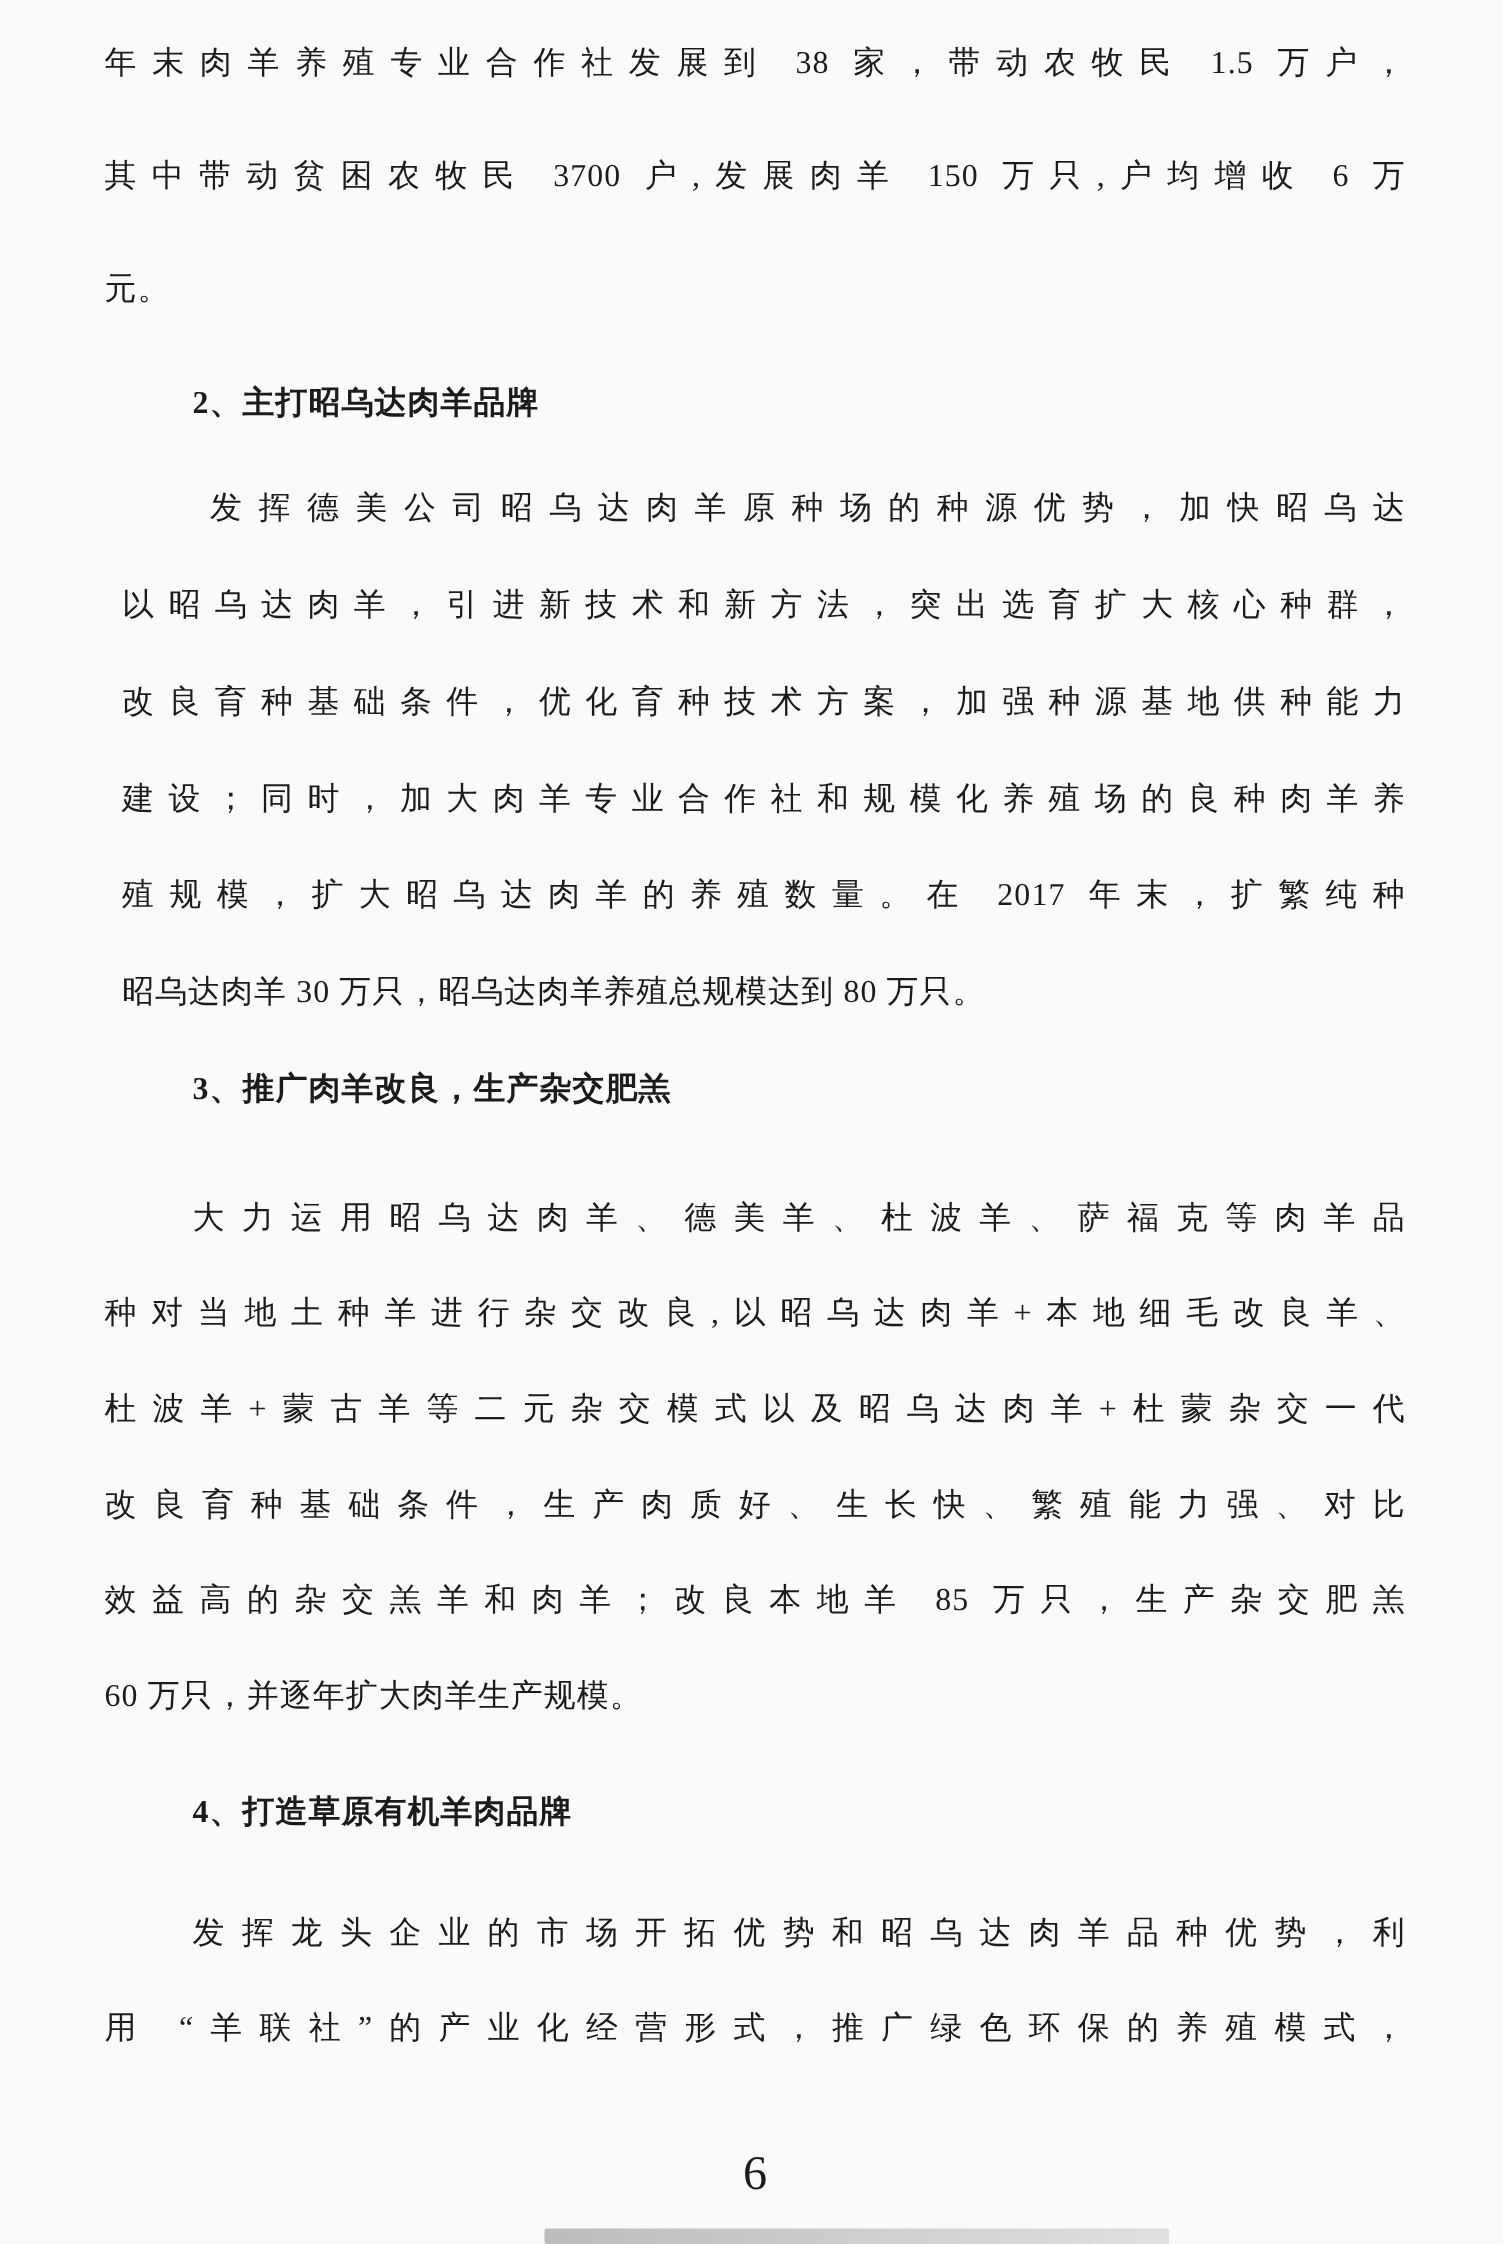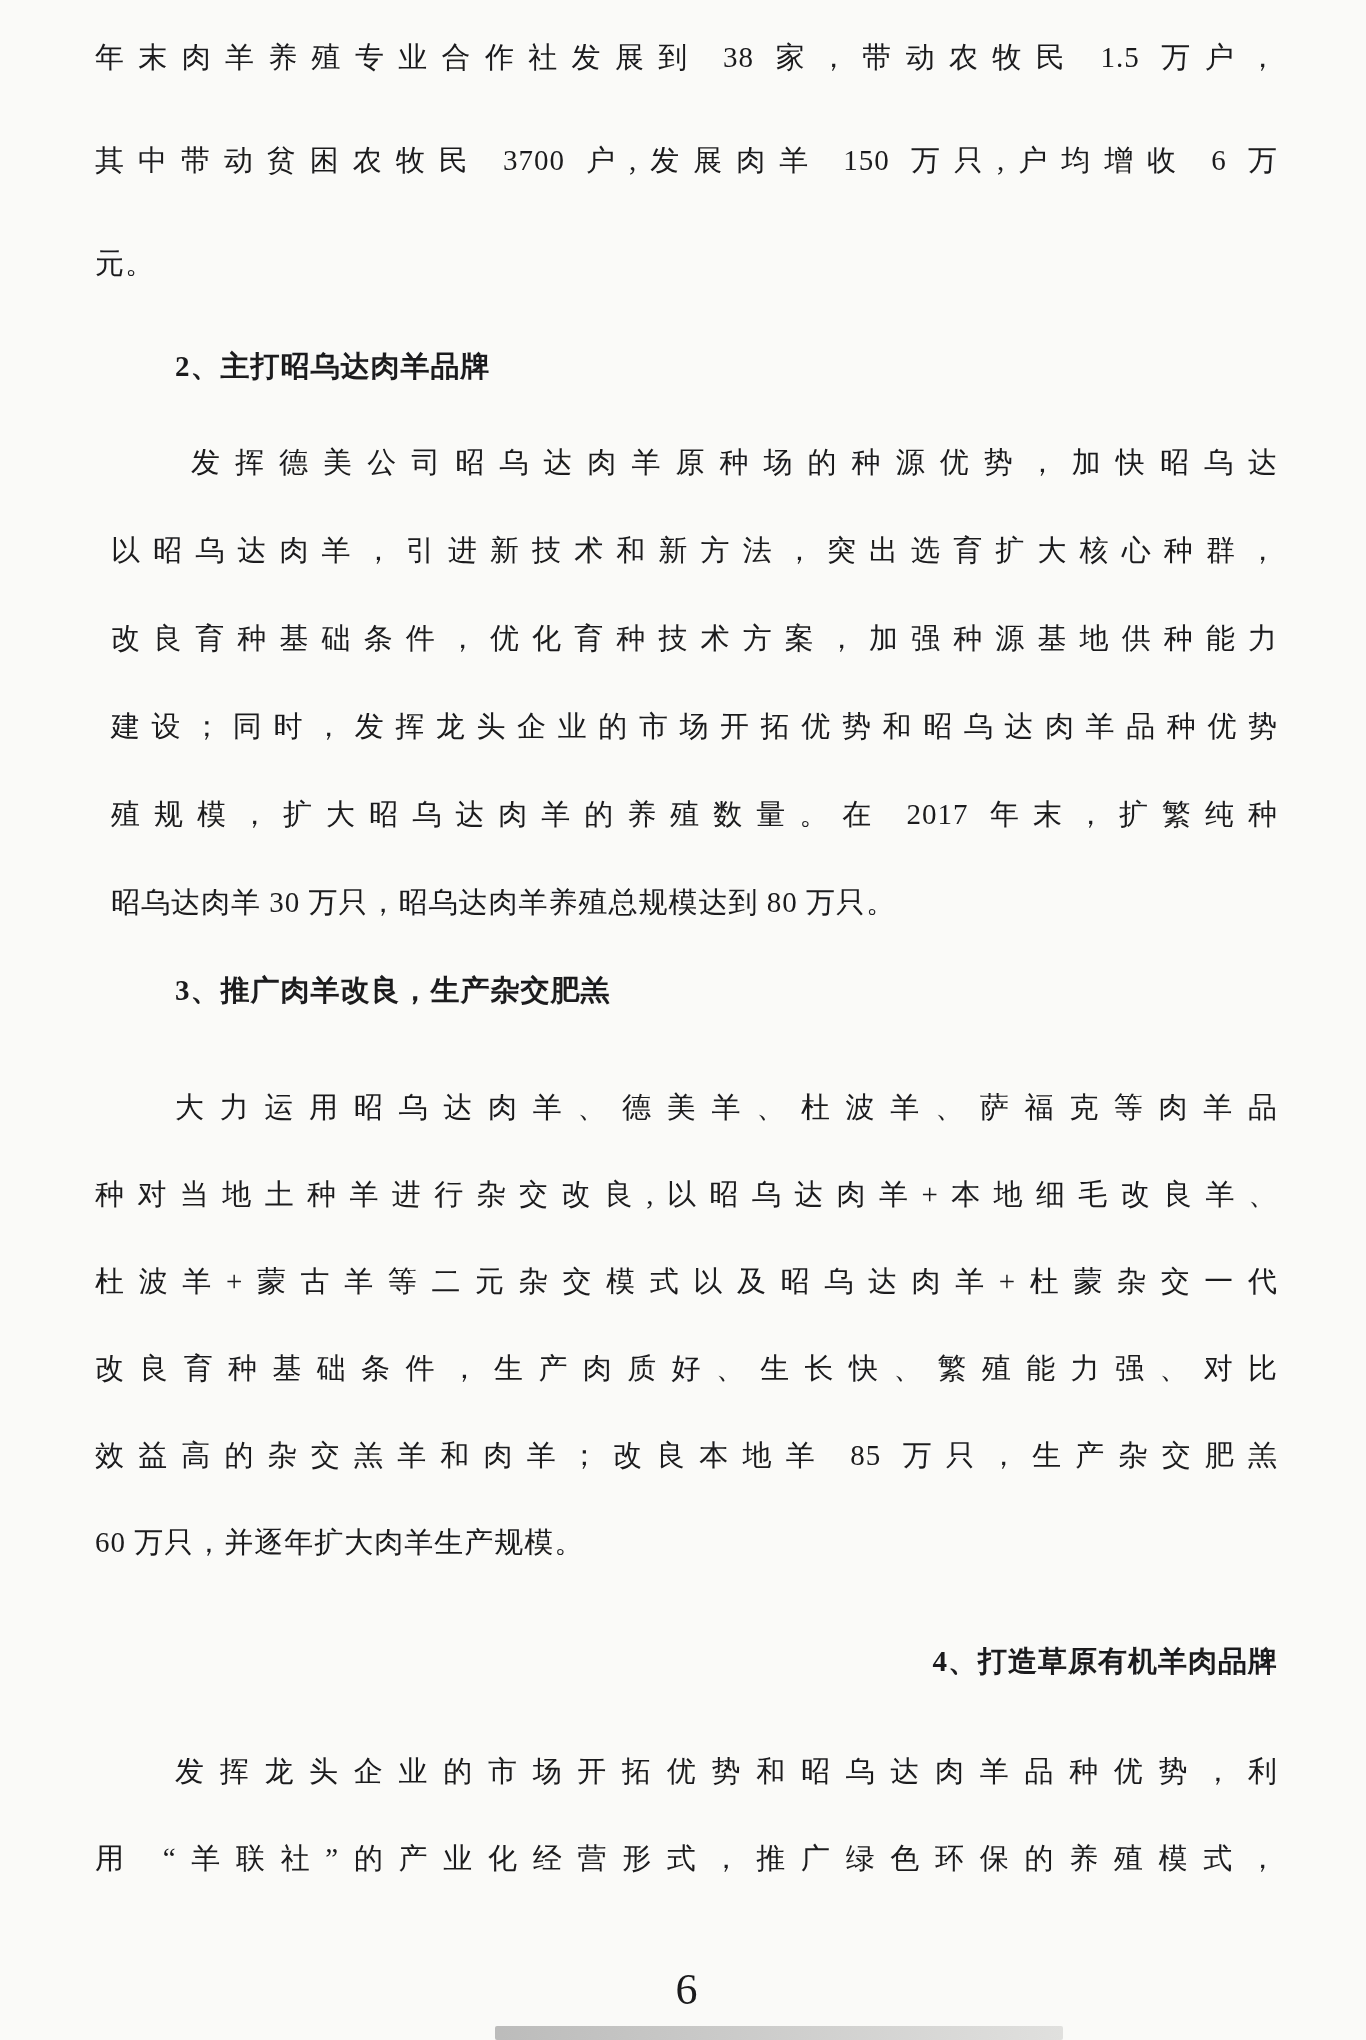--- a/index.html
+++ b/index.html
@@ -79,7 +79,7 @@
         <div class="line indent fill">发挥德美公司昭乌达肉羊原种场的种源优势，加快昭乌达</div>
         <div class="line fill">以昭乌达肉羊，引进新技术和新方法，突出选育扩大核心种群，</div>
         <div class="line fill">改良育种基础条件，优化育种技术方案，加强种源基地供种能力</div>
-        <div class="line fill">建设；同时，发挥龙头企业的市场开拓优势和昭乌达肉羊品种优势</div>
+        <div class="line fill">建设；同时，加大肉羊专业合作社和规模化养殖场的良种肉羊养</div>
         <div class="line fill">殖规模，扩大昭乌达肉羊的养殖数量。在 2017 年末，扩繁纯种</div>
         <div class="line">昭乌达肉羊 30 万只，昭乌达肉羊养殖总规模达到 80 万只。</div>
       </div>

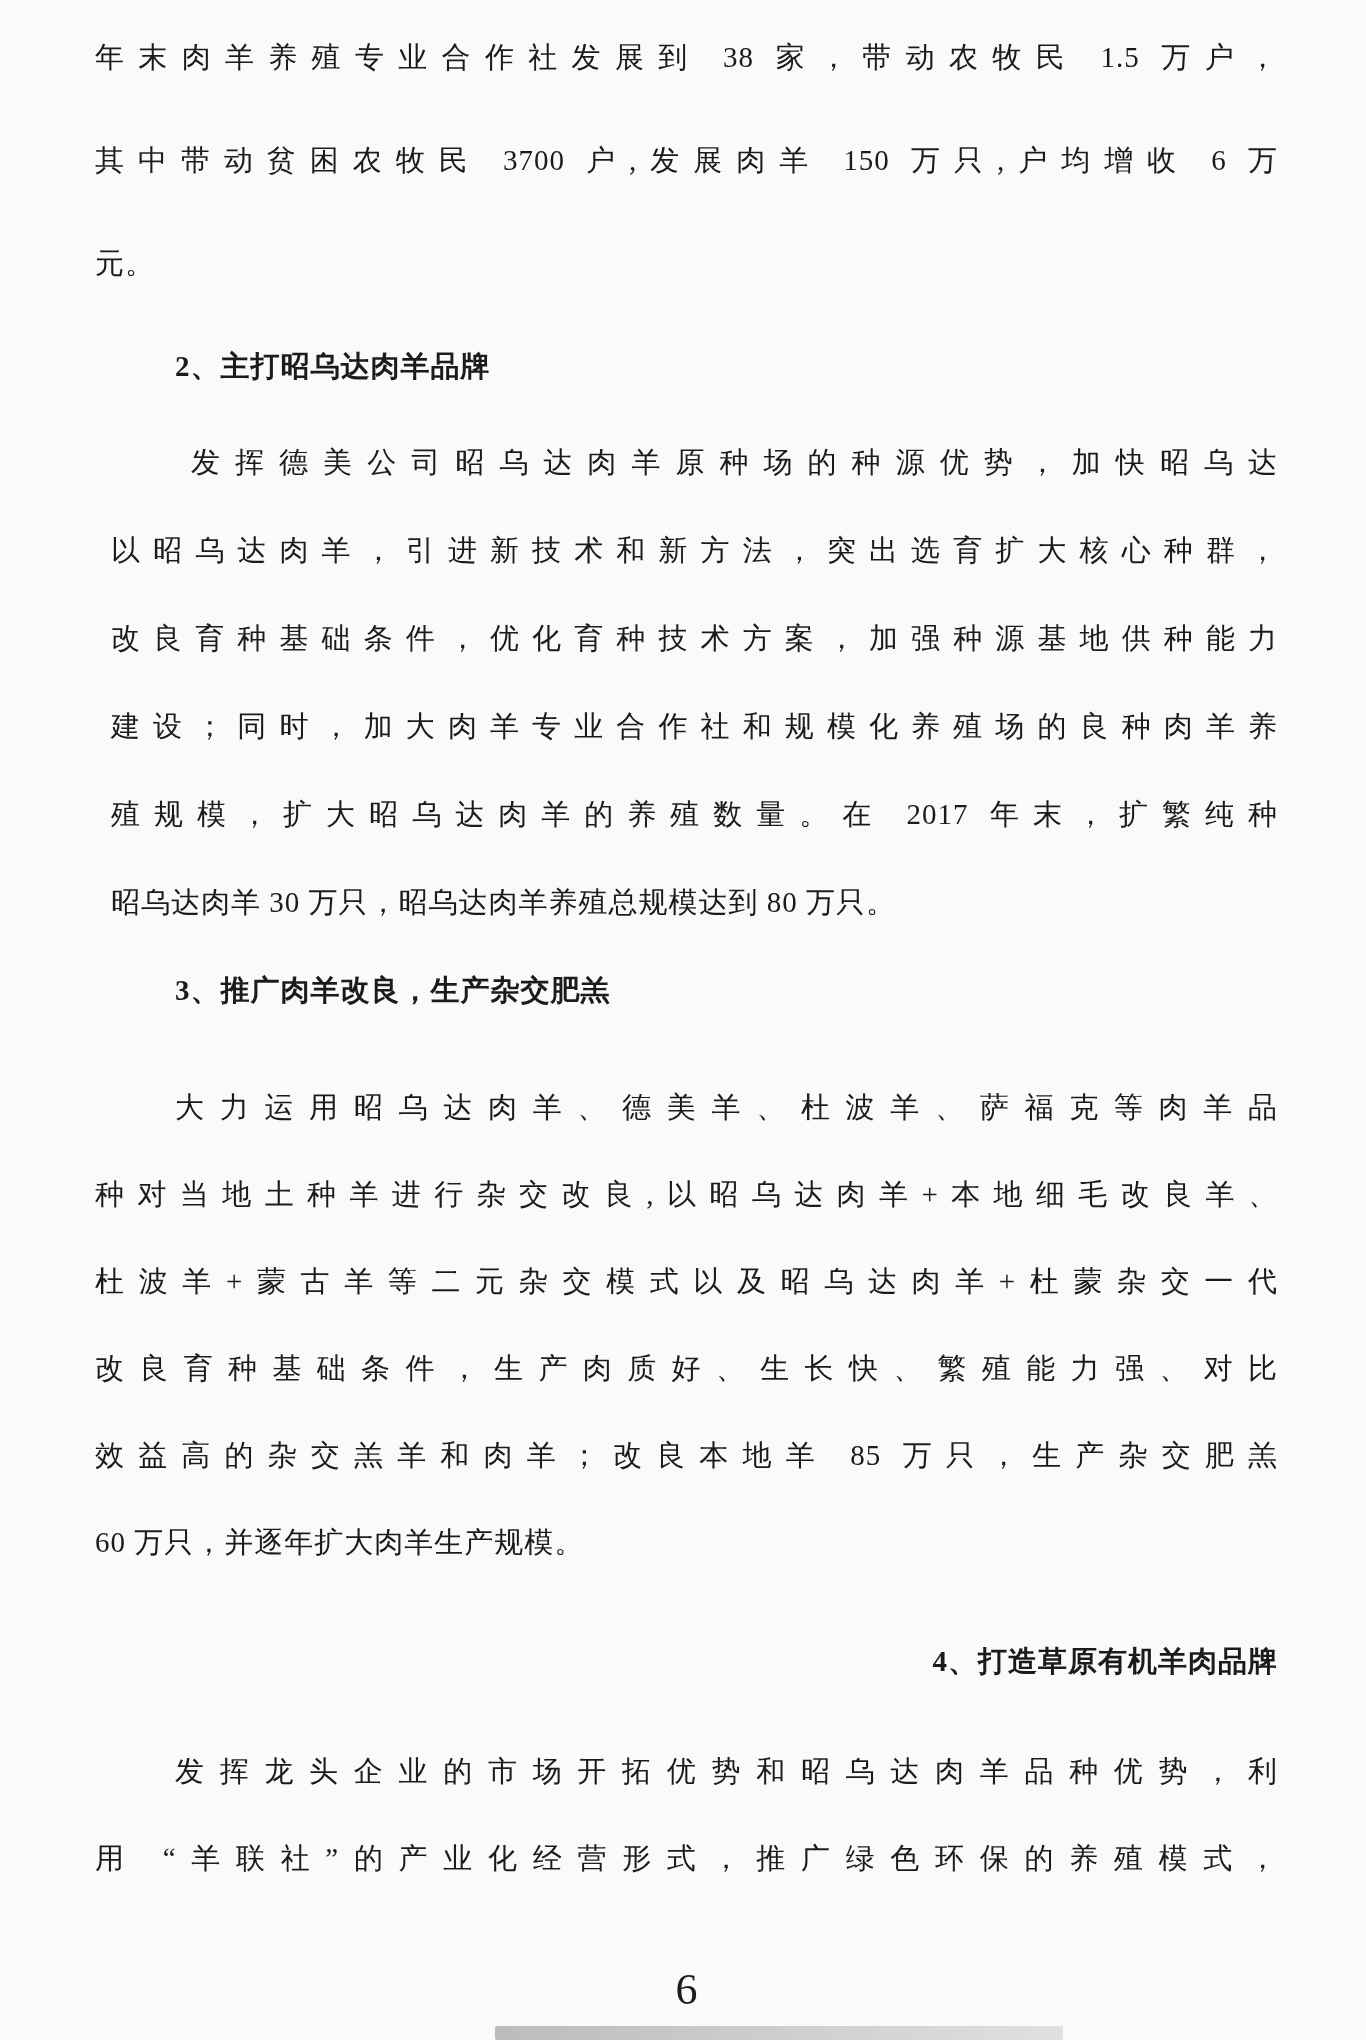--- a/index.html
+++ b/index.html
@@ -44,7 +44,7 @@
   .b-p2 .line{height:88px;margin-left:16px;}
   .b-h3 .line{height:117px;}
   .b-p3 .line{height:87px;}
-  .b-h4{margin-top:32px;text-align:right;}
+  .b-h4{margin-top:18px;}
   .b-h4 .line{height:110px;}
   .b-p4 .line{height:87px;}
   .page-number{

